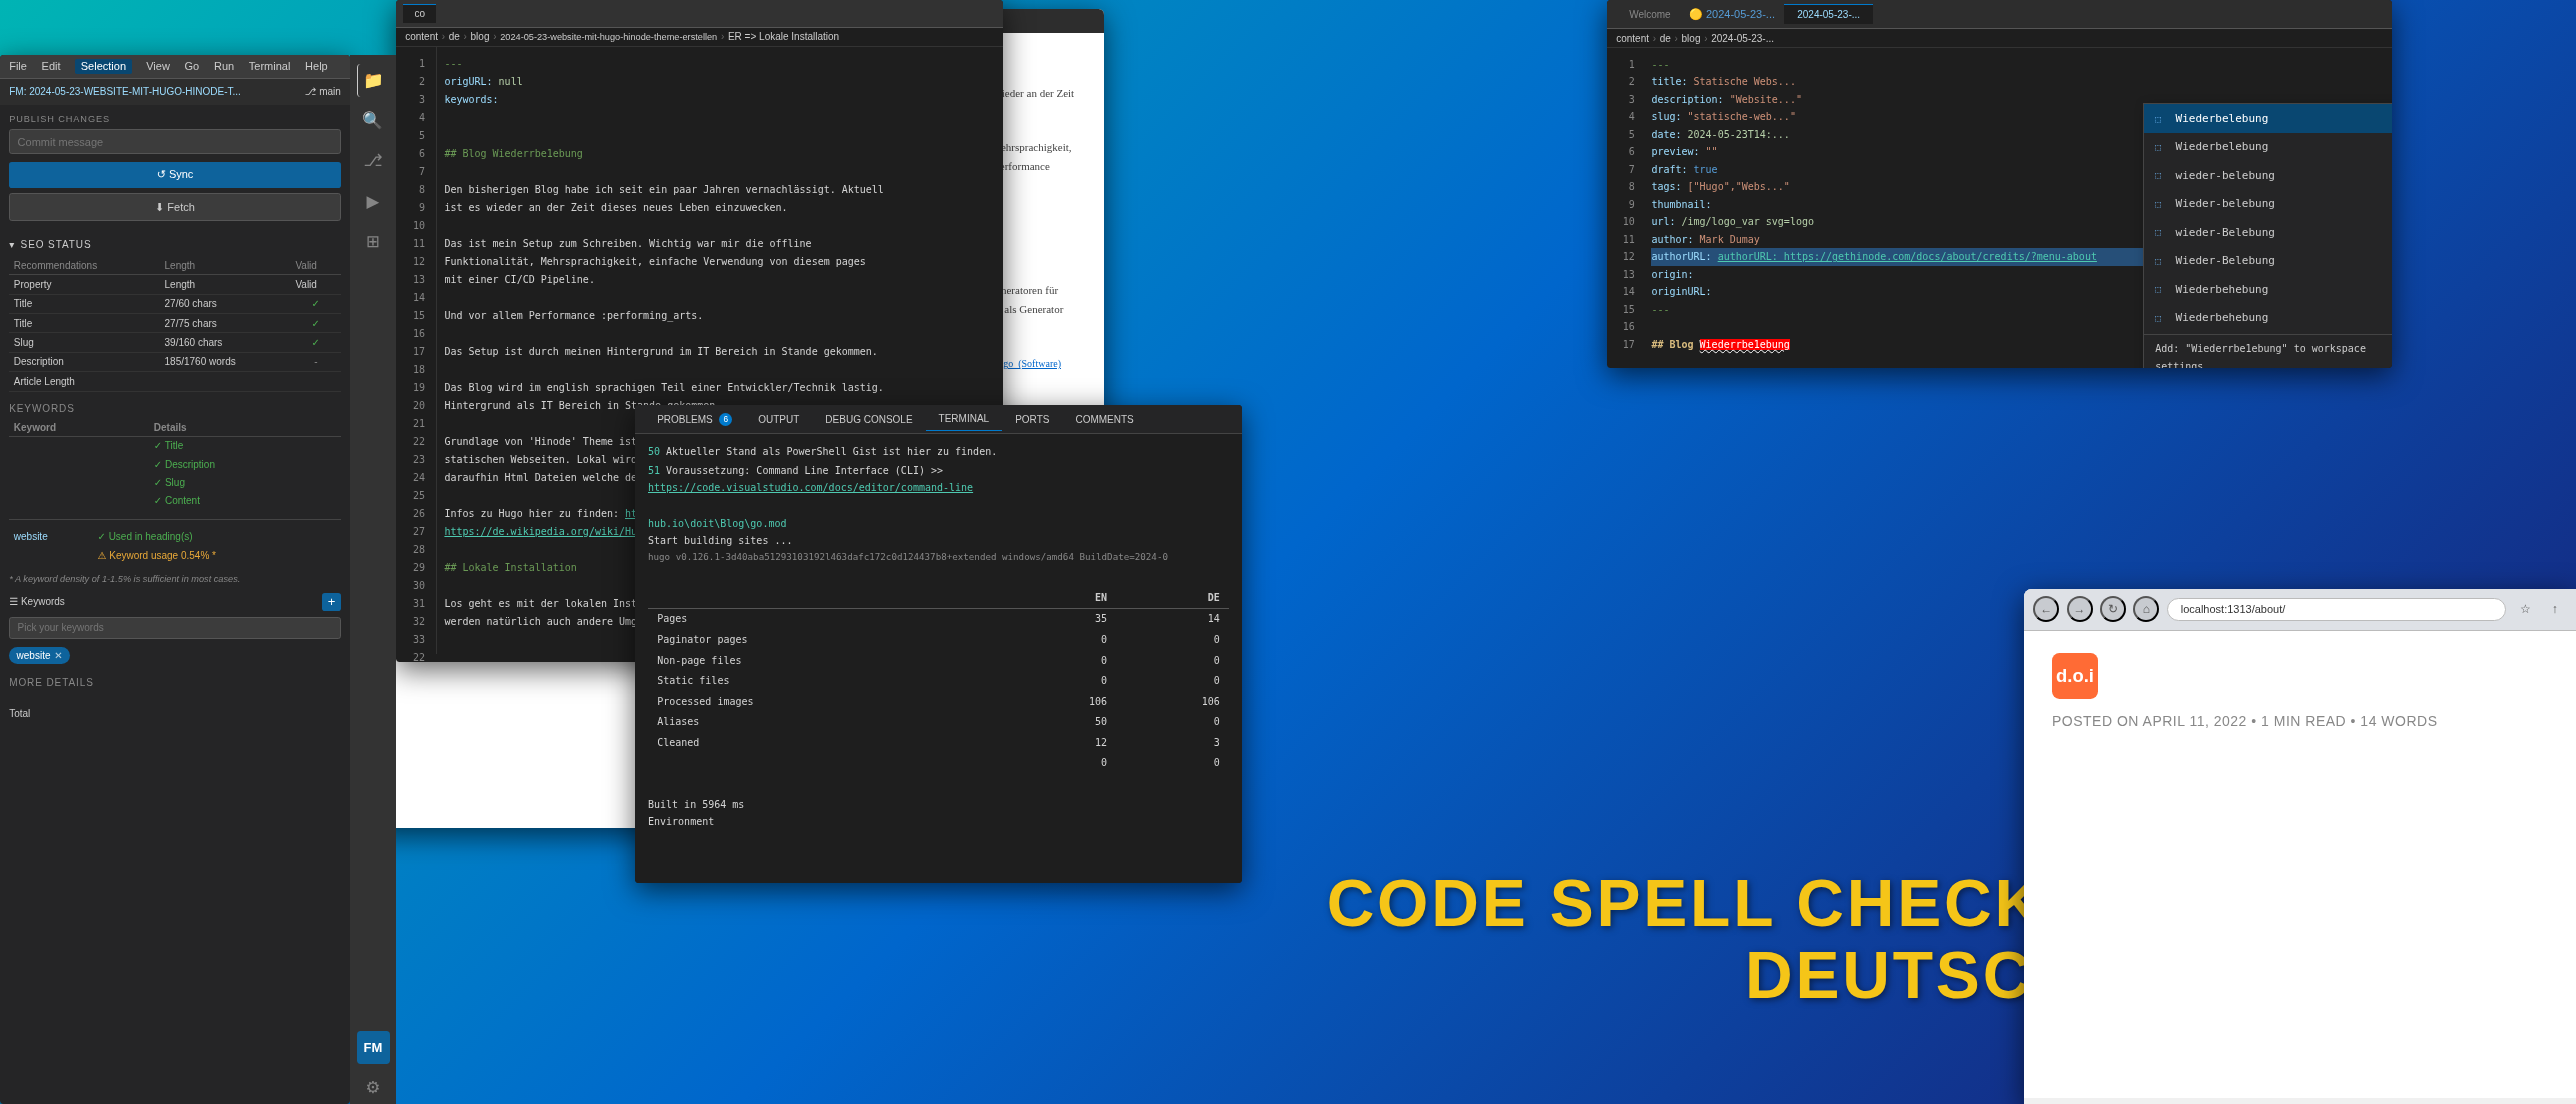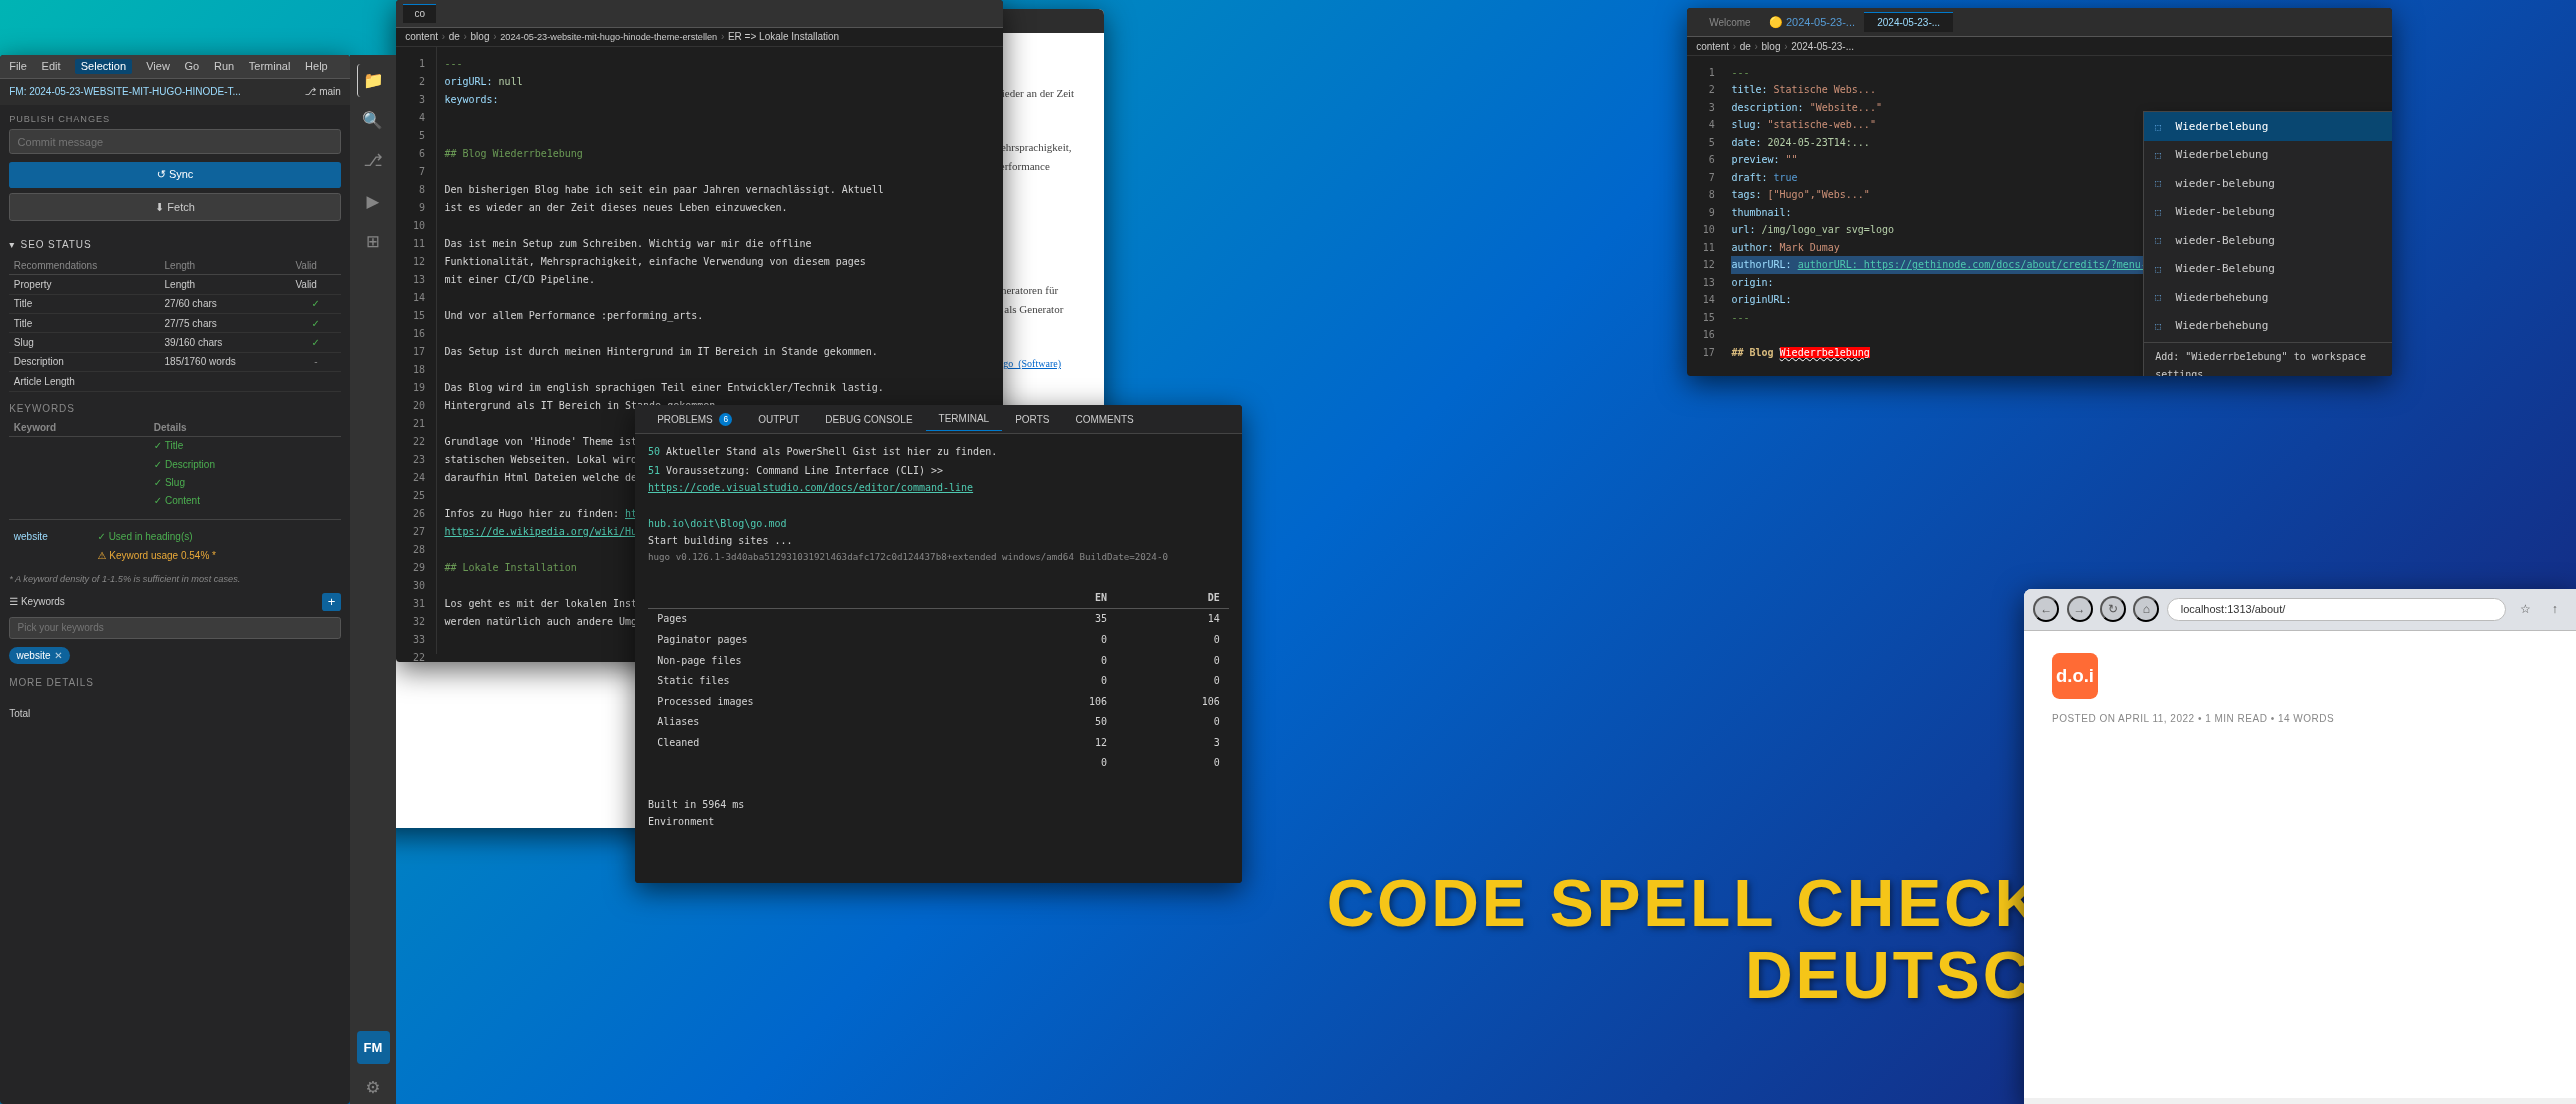--- a/index.html
+++ b/index.html
@@ -377,8 +377,8 @@
     
     .panel-vscode {
       right: 184px;
-      top: 8px;
-      width: 705px;
+      top: 0;
+      width: 785px;
       height: 368px;
       z-index: 9;
       background: #1e1e1e;

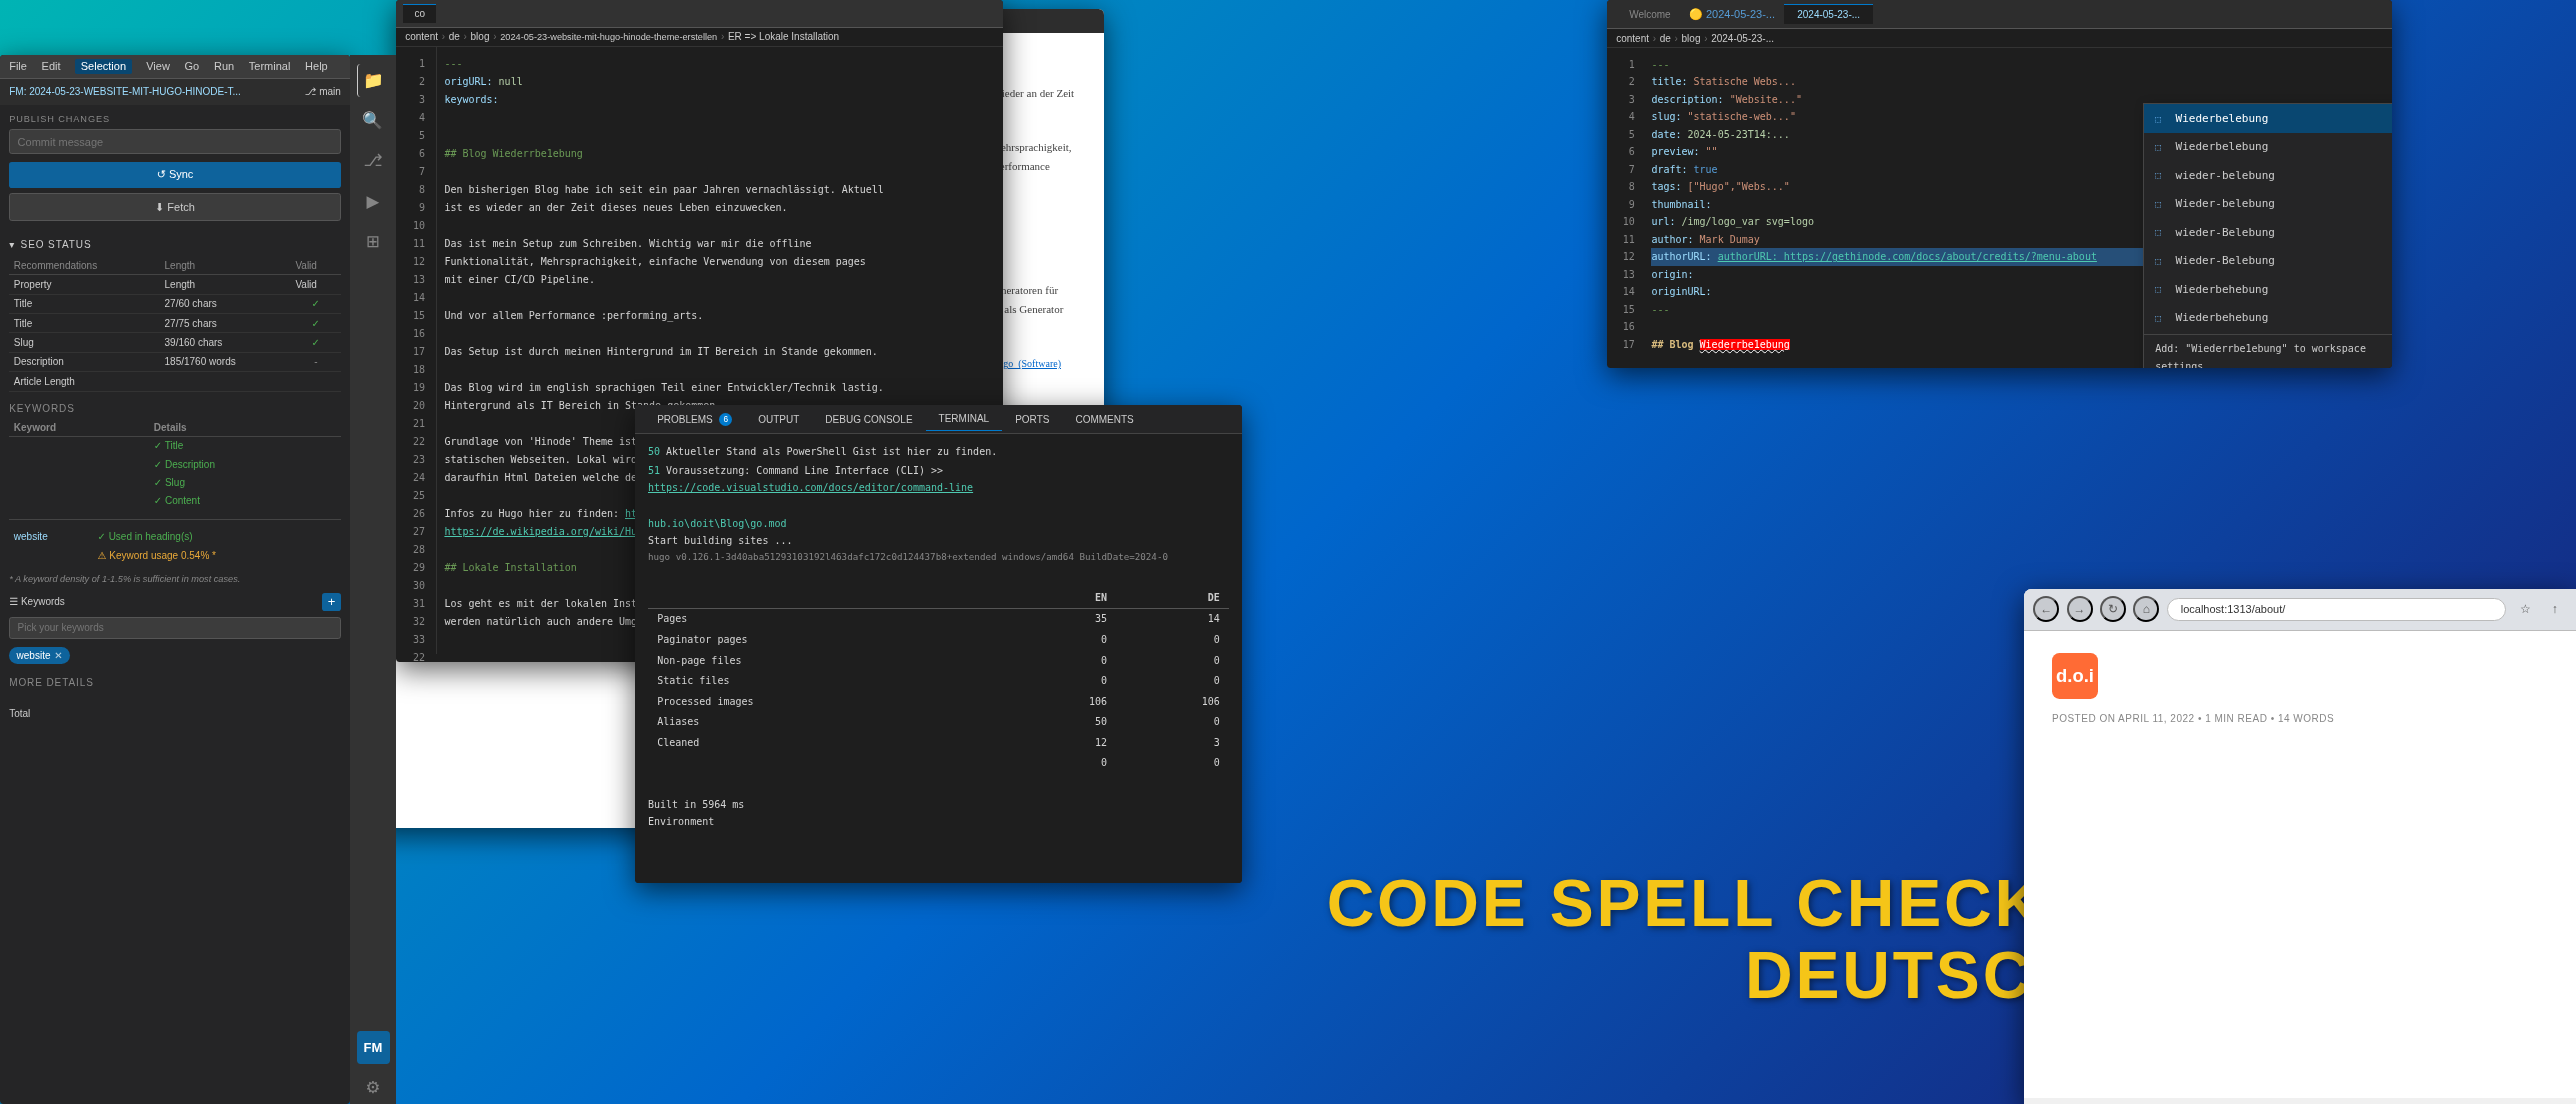--- a/index.html
+++ b/index.html
@@ -644,7 +644,7 @@
       height: calc(100% - 48px);
     }
     .browser-meta {
-      font-size: 10px;
+      font-size: 14px;
       color: #888;
       margin-bottom: 20px;
       text-transform: uppercase;

